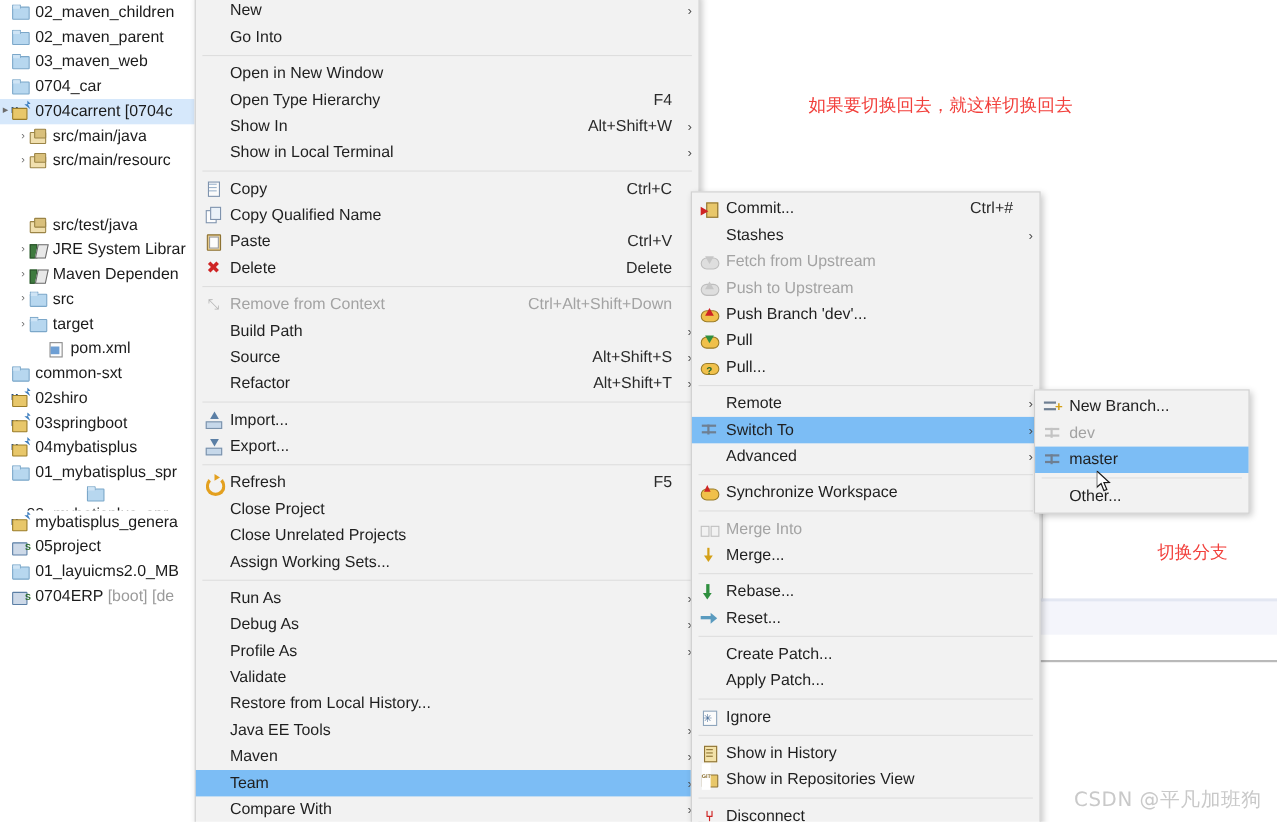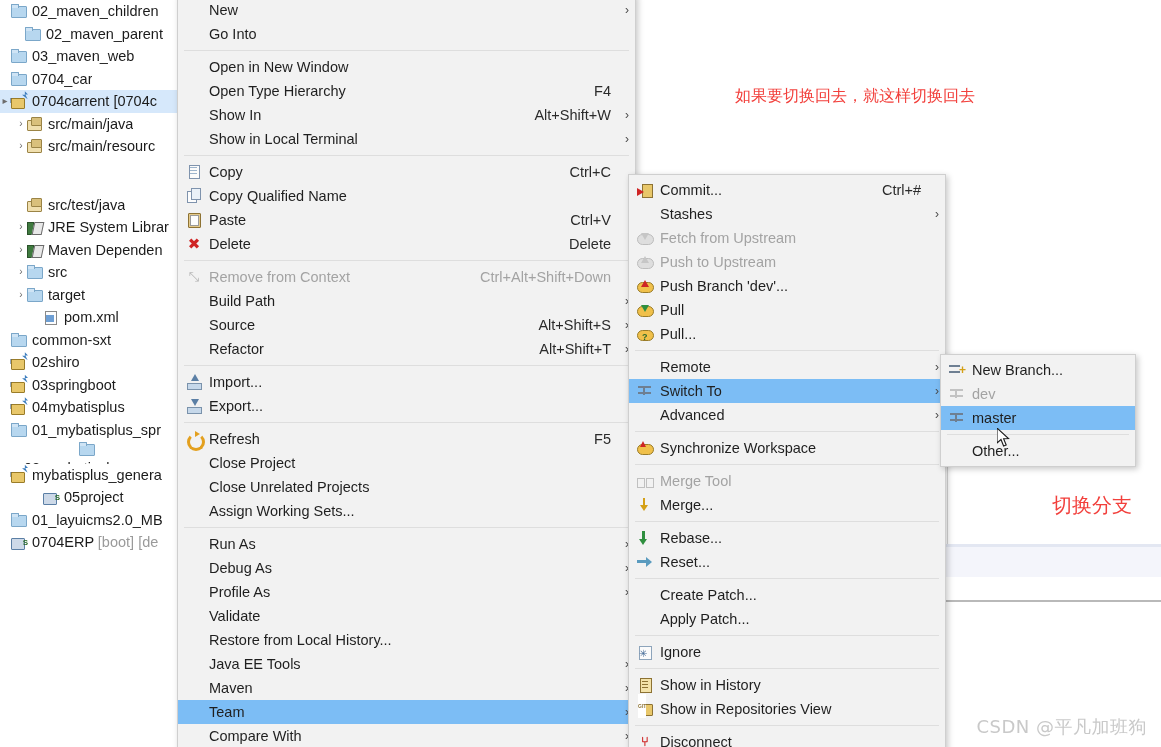--- a/index.html
+++ b/index.html
@@ -201,7 +201,7 @@
       <span class="tico ic-folder"></span>
       <span class="tlabel">02_maven_children</span>
     </div>
-    <div class="trow" style="padding-left: 0px; justify-content: center;">
+    <div class="trow" style="padding-left: 0px;">
       <span class="arrow"></span>
       <span class="tico ic-folder"></span>
       <span class="tlabel">02_maven_parent</span>

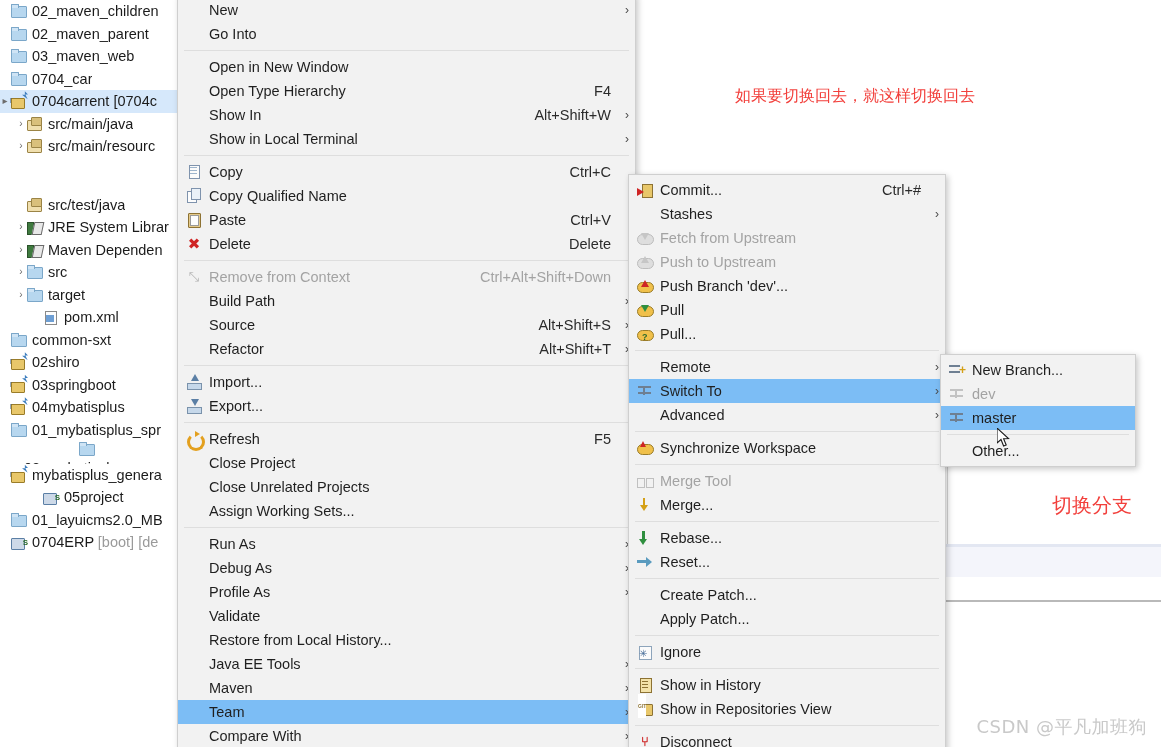--- a/index.html
+++ b/index.html
@@ -619,7 +619,7 @@
       <div class="ibox">
         <span class="g g-mergetool"></span>
       </div>
-      <span class="lbl">Merge Tool</span>
+      <span class="lbl">Merge Into</span>
       <span class="acc"></span>
       <span class="arr"></span>
     </div>

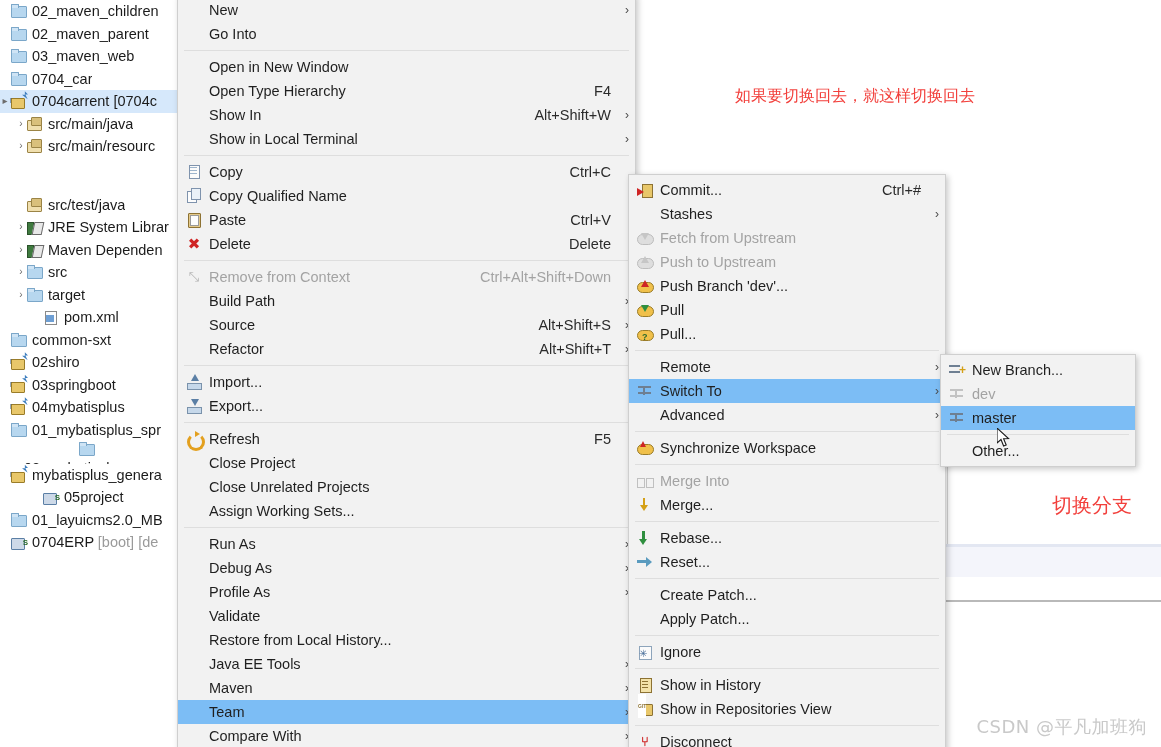--- a/index.html
+++ b/index.html
@@ -306,7 +306,7 @@
       </span>
       <span class="tlabel">mybatisplus_genera</span>
     </div>
-    <div class="trow" style="padding-left: 0px; margin-left: 32px;">
+    <div class="trow" style="padding-left: 0px;">
       <span class="arrow"></span>
       <span class="tico ic-web"></span>
       <span class="tlabel">05project</span>

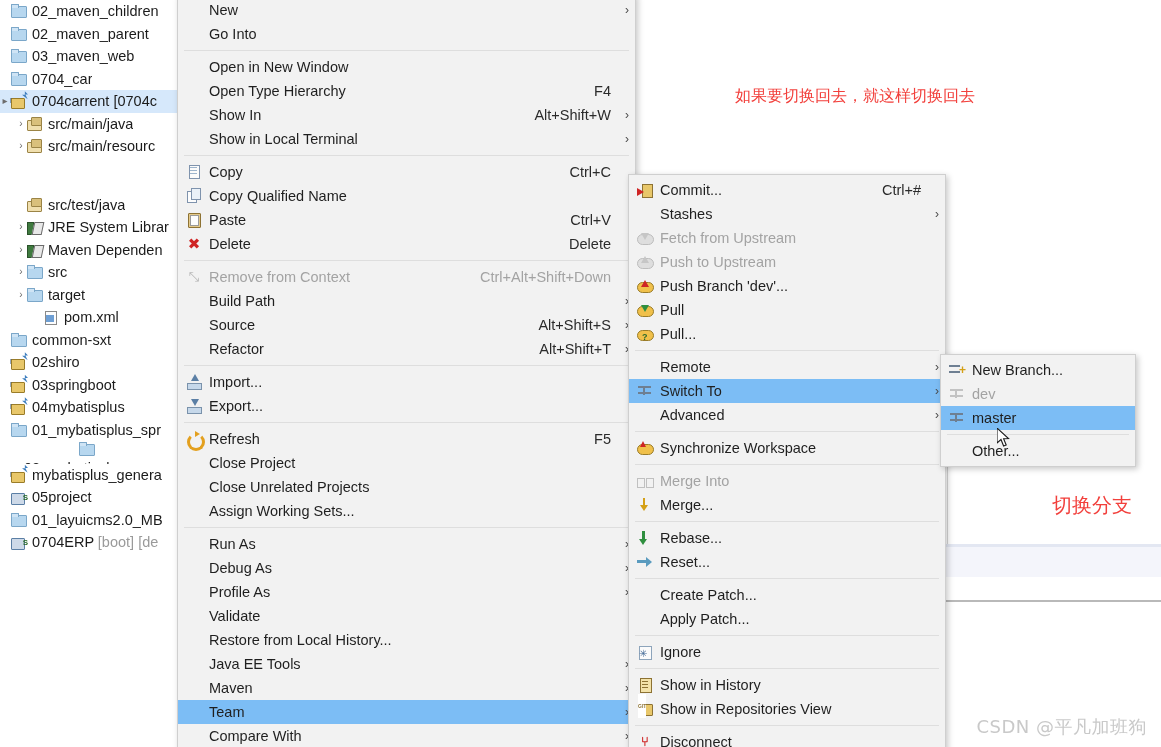--- a/index.html
+++ b/index.html
@@ -737,7 +737,7 @@
 </svg>
 
 <div class="anno" id="anno0" style="left: 735px; top: 42px; font-size: 16px; margin-top: 44px;">如果要切换回去，就这样切换回去</div>
-<div class="anno" id="anno1" style="left: 1052px; top: 492px; font-size: 20px;">切换分支</div>
+<div class="anno" id="anno1" style="left: 1052px; top: 492px; font-size: 16px;">切换分支</div>
 <div id="watermark">CSDN @平凡加班狗</div>
 
 </body></html>

